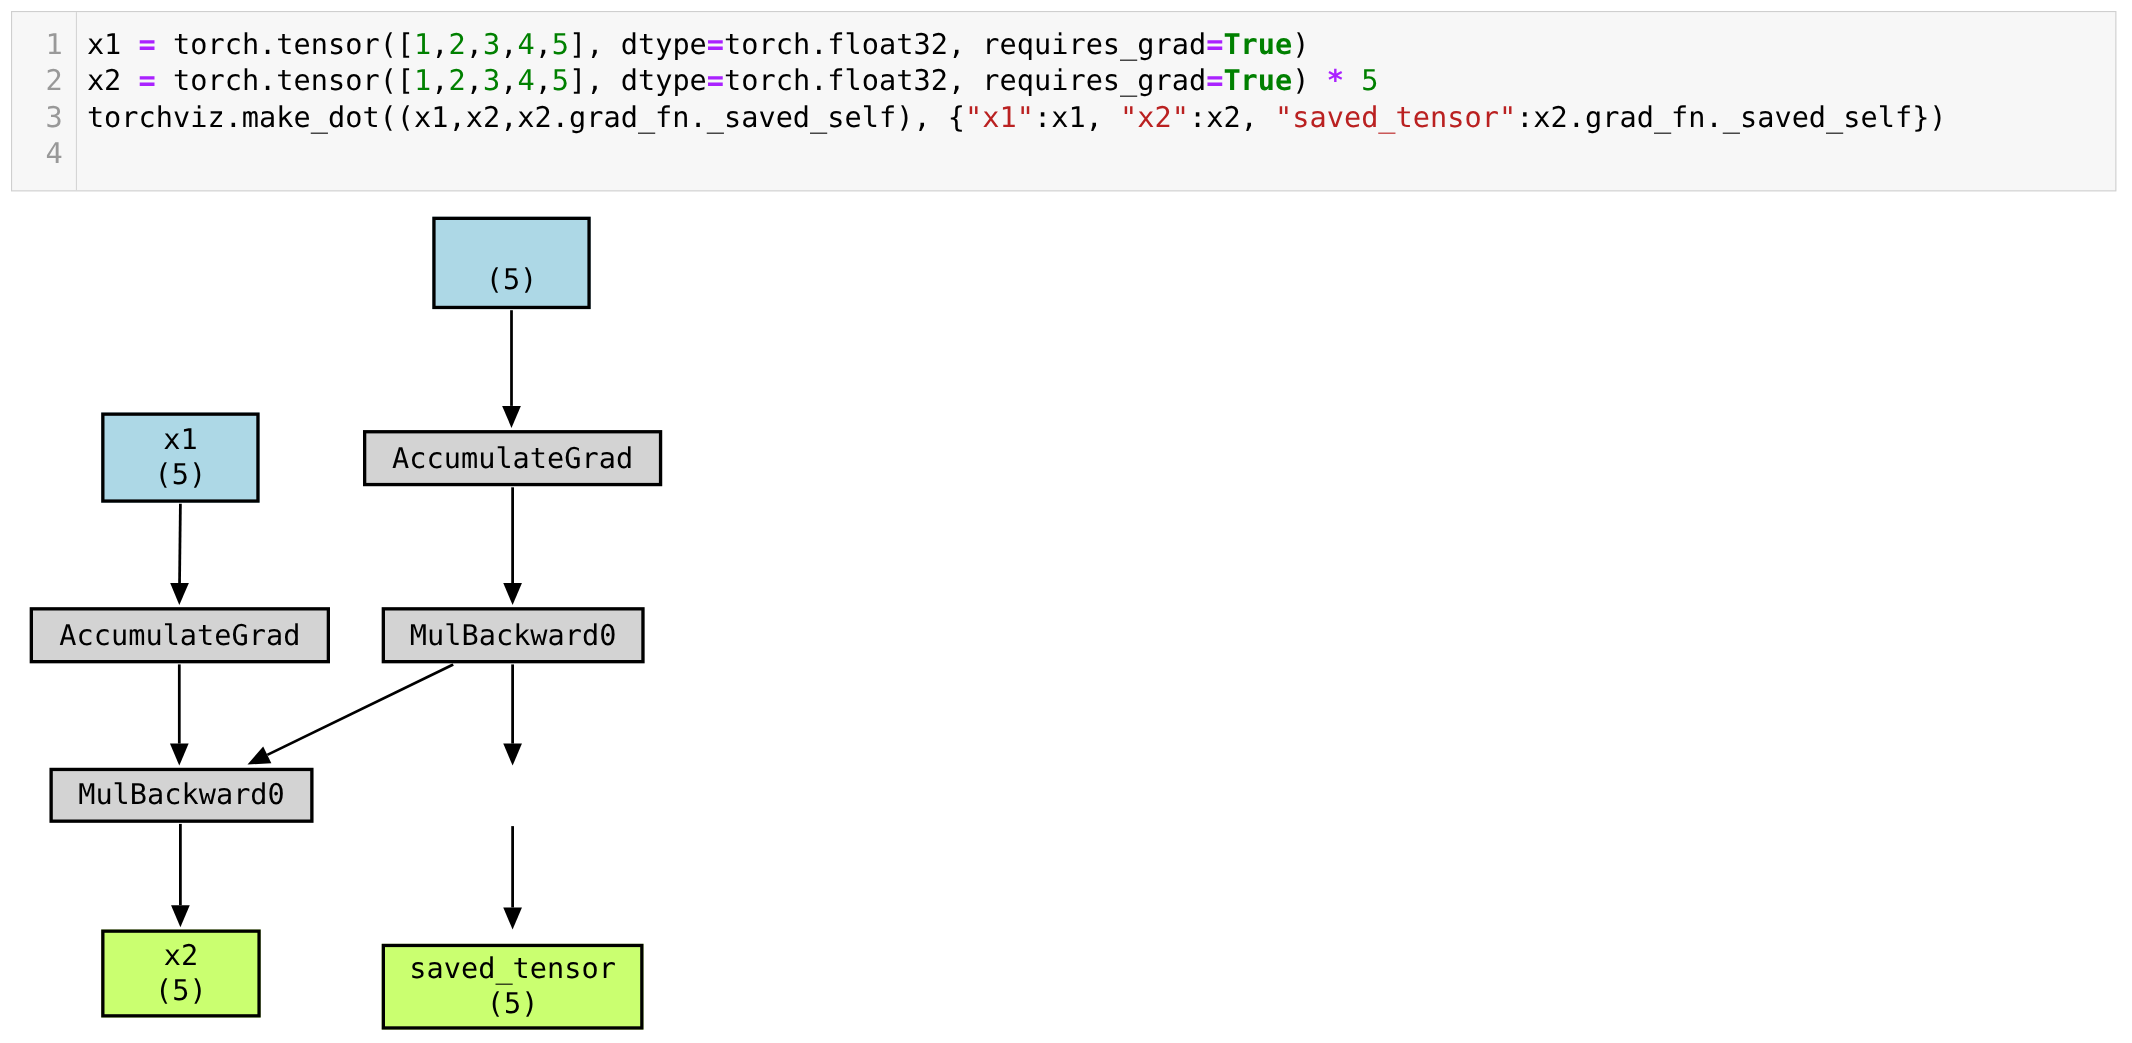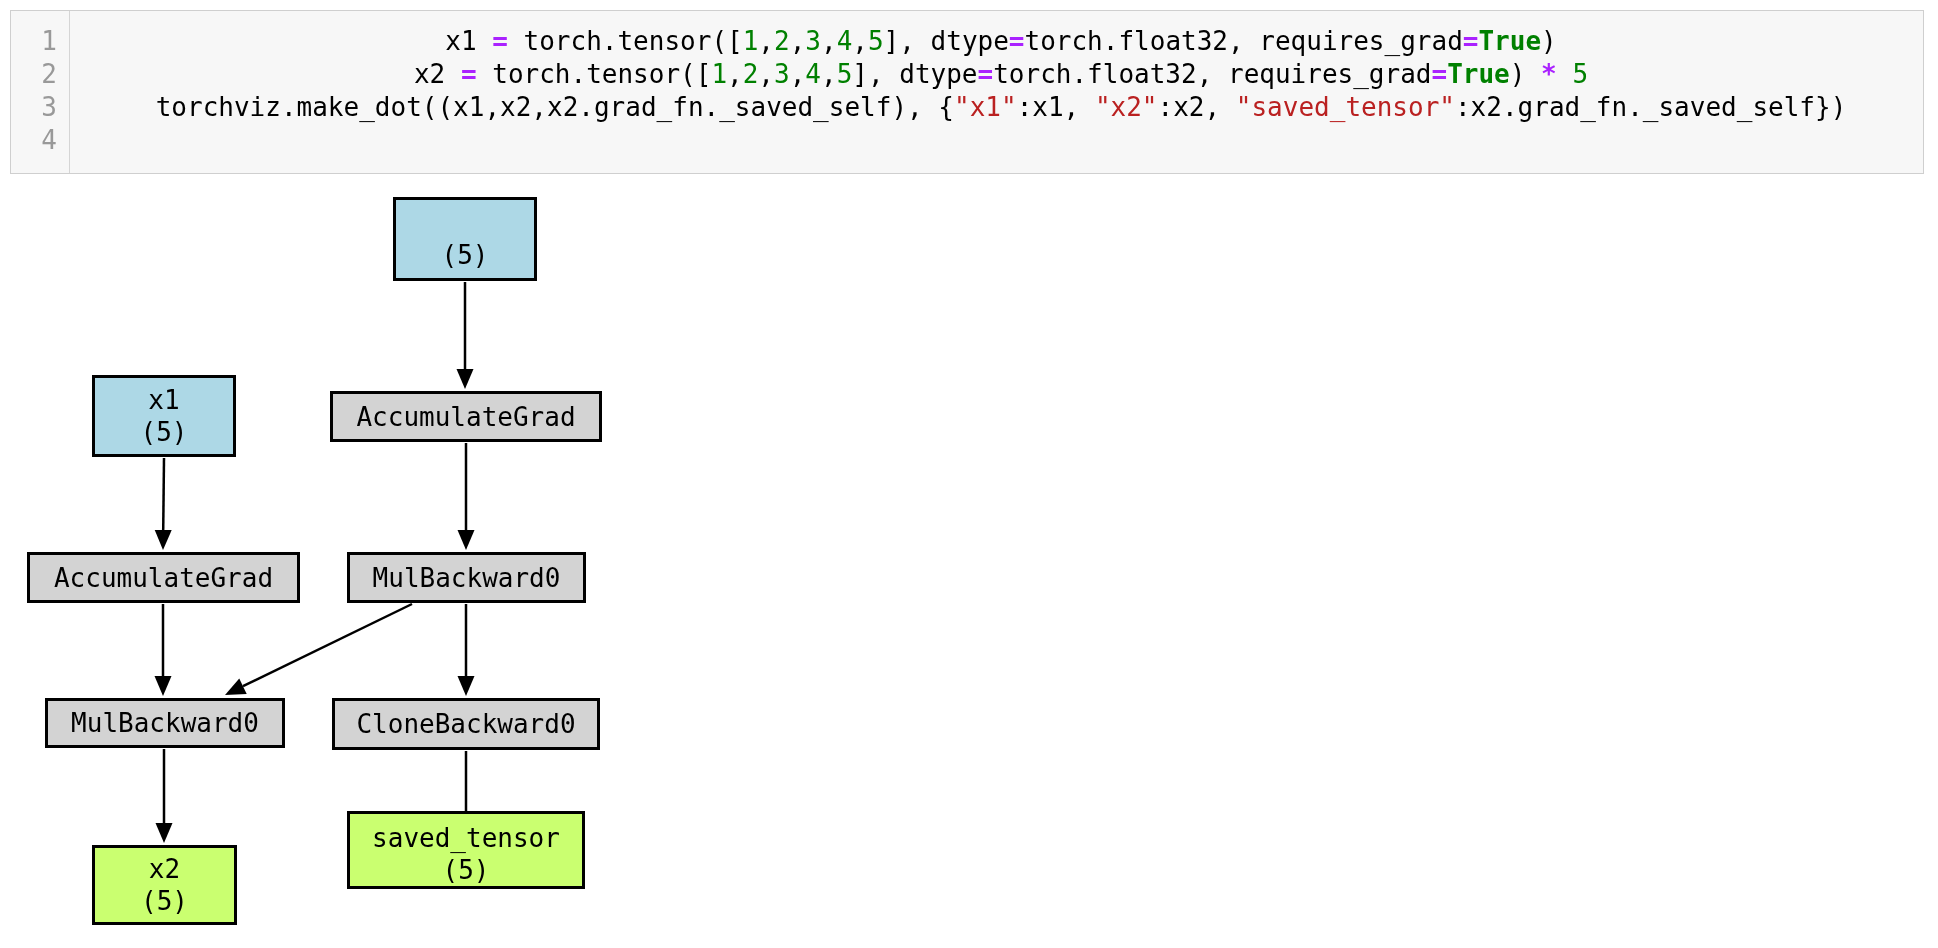--- a/index.html
+++ b/index.html
@@ -13,7 +13,7 @@
   #gutter{width:46px;flex:0 0 46px;border-right:1px solid #d5d5d5;
           padding:14px 12px 0 0;text-align:right;color:#999999;box-sizing:content-box;}
   #gutter .ln{display:block;height:33px;}
-  #code-lines{padding:14px 0 0 9px;flex:1;min-width:0;text-align:center;}
+  #code-lines{padding:14px 0 0 9px;flex:1;min-width:0;}
   .cl{display:block;height:33px;white-space:pre;color:#000000;}
   .tok-p{color:#000000;}
   .tok-o{color:#AA22FF;font-weight:bold;}

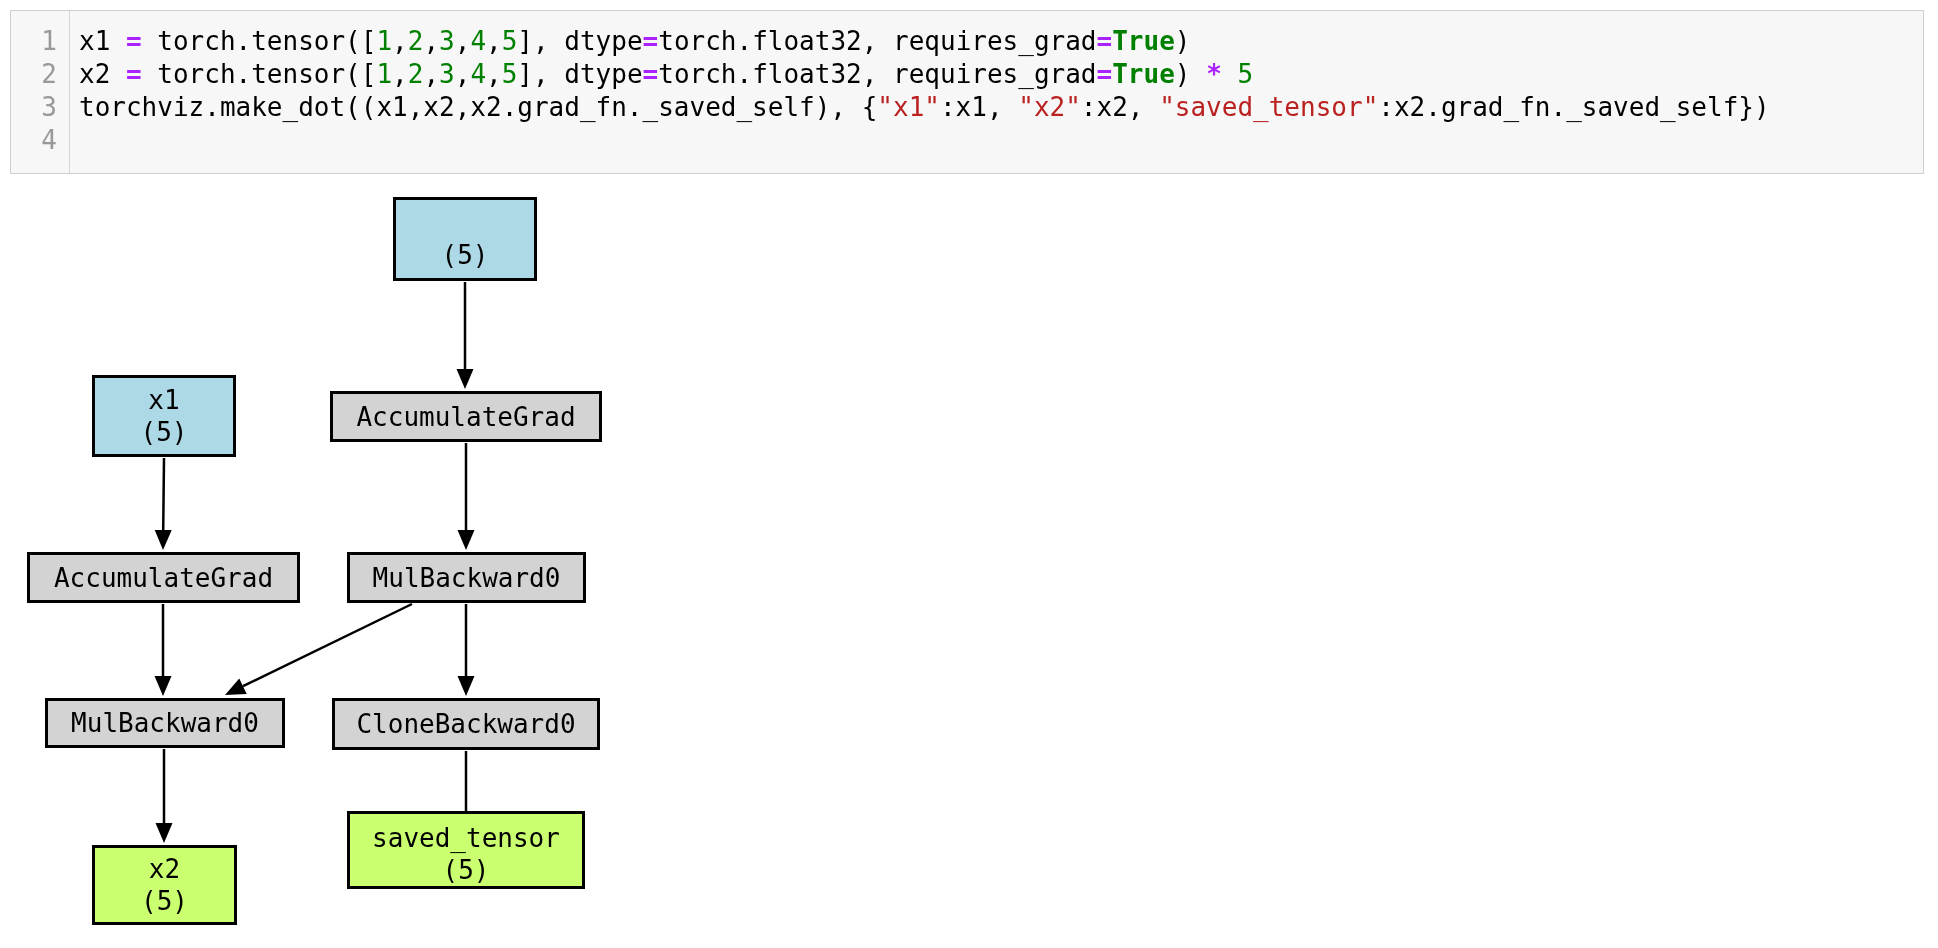--- a/index.html
+++ b/index.html
@@ -101,9 +101,6 @@
     <div class="node" style="left: 45px; top: 698px; width: 240px; height: 50px; background: rgb(211, 211, 211);">
       <span class="node-line">MulBackward0</span>
     </div>
-    <div class="node" style="left: 332px; top: 698px; width: 268px; height: 52px; background: rgb(211, 211, 211);">
-      <span class="node-line">CloneBackward0</span>
-    </div>
     <div class="node" style="left: 92px; top: 845px; width: 145px; height: 80px; background: rgb(202, 255, 112);">
       <span class="node-line">x2</span>
       <span class="node-line">(5)</span>

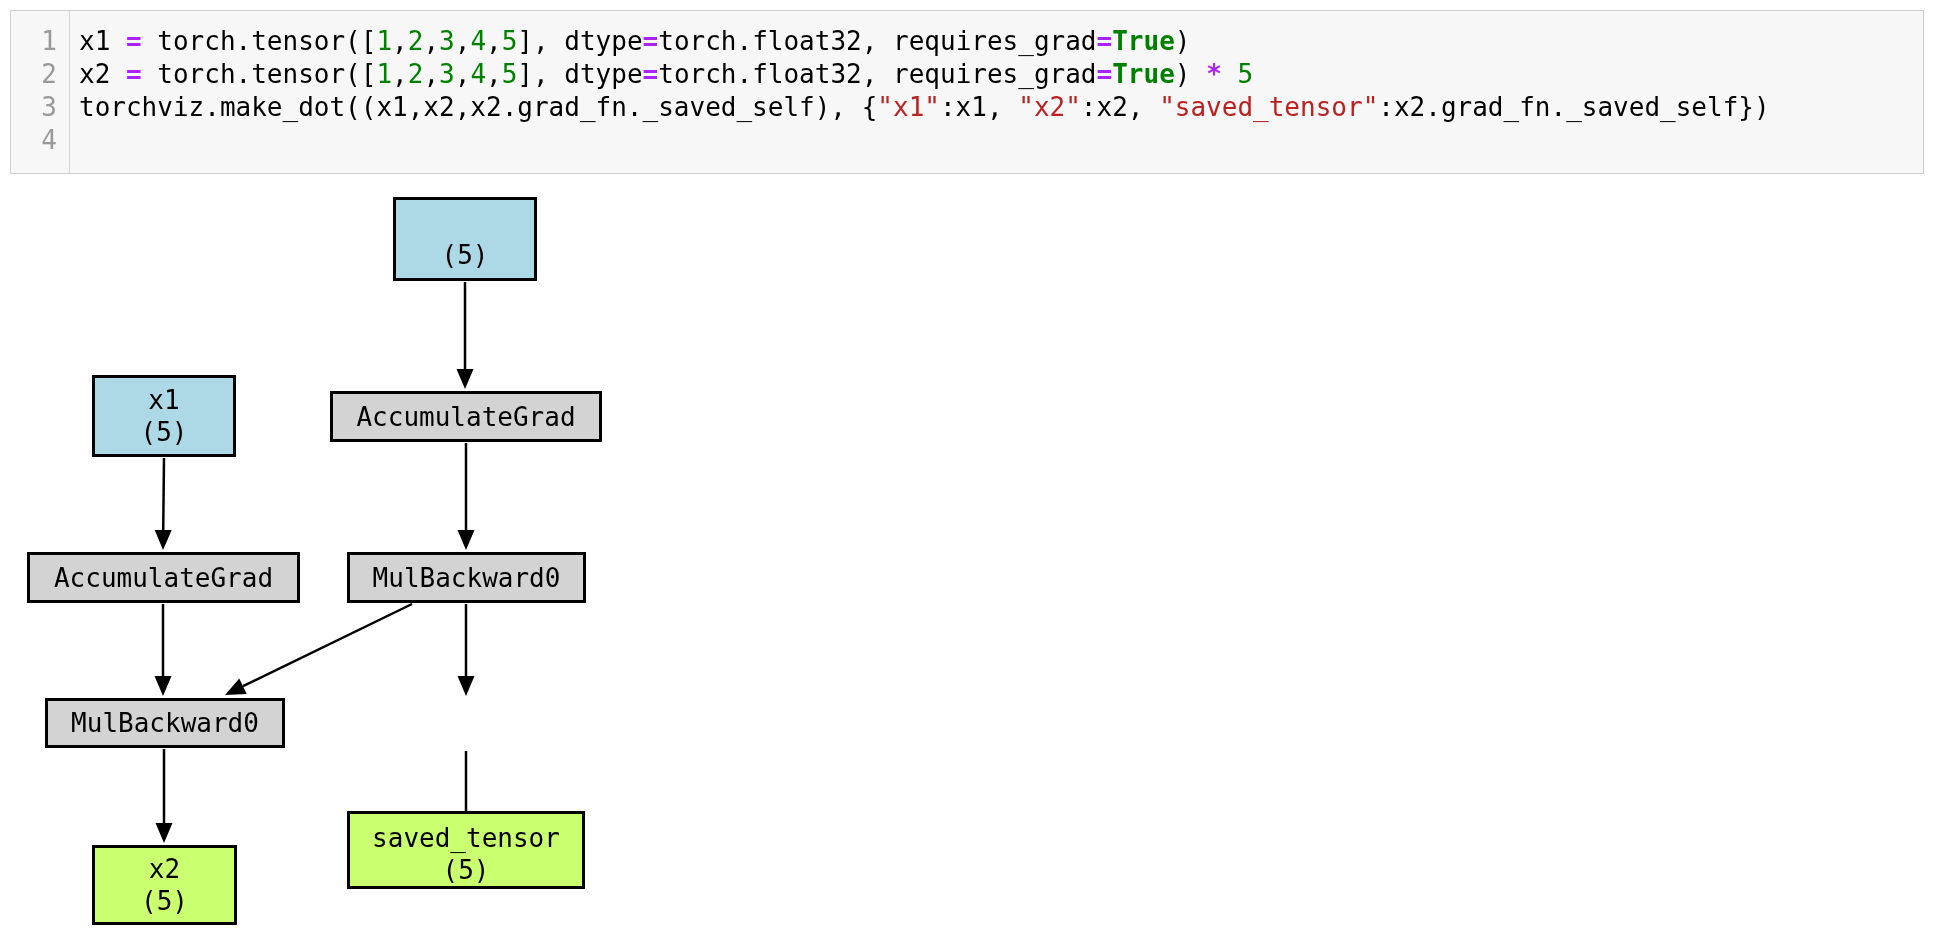--- a/index.html
+++ b/index.html
@@ -105,7 +105,7 @@
       <span class="node-line">x2</span>
       <span class="node-line">(5)</span>
     </div>
-    <div class="node" style="left: 347px; top: 811px; width: 238px; height: 78px; background: rgb(202, 255, 112); justify-content: flex-end;">
+    <div class="node" style="left: 347px; top: 858px; width: 238px; height: 78px; background: rgb(202, 255, 112);">
       <span class="node-line">saved_tensor</span>
       <span class="node-line">(5)</span>
     </div>

